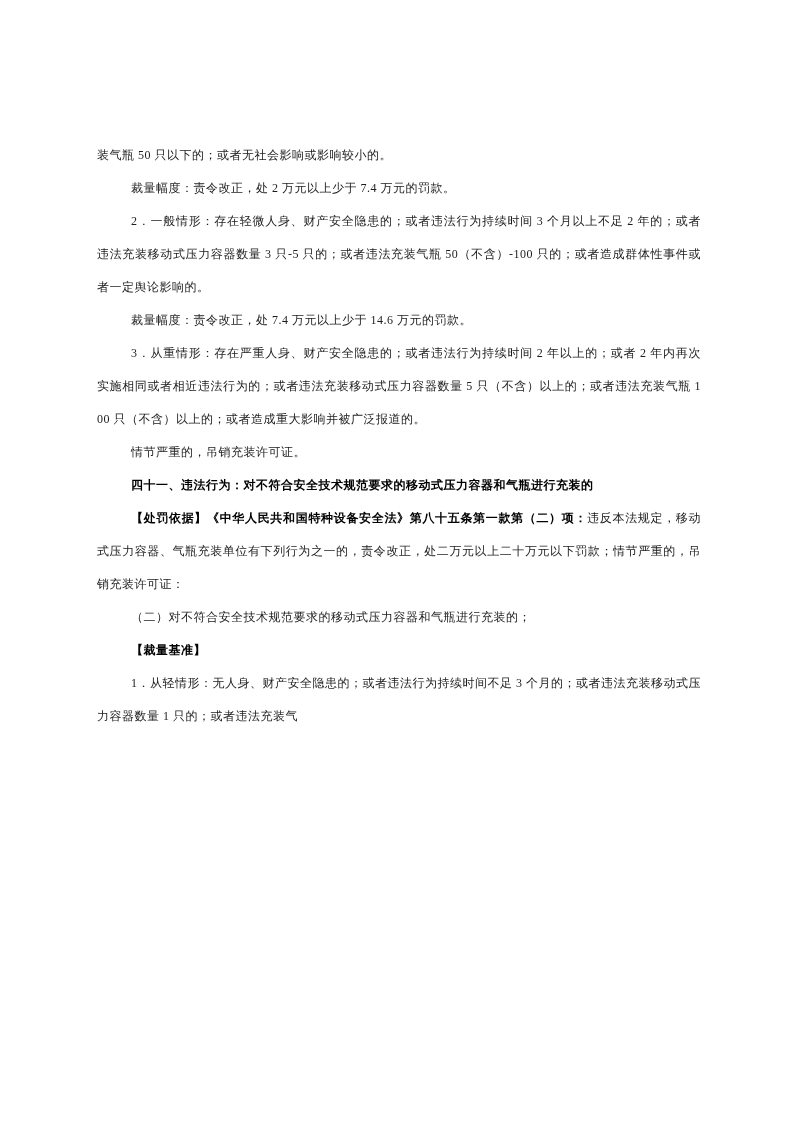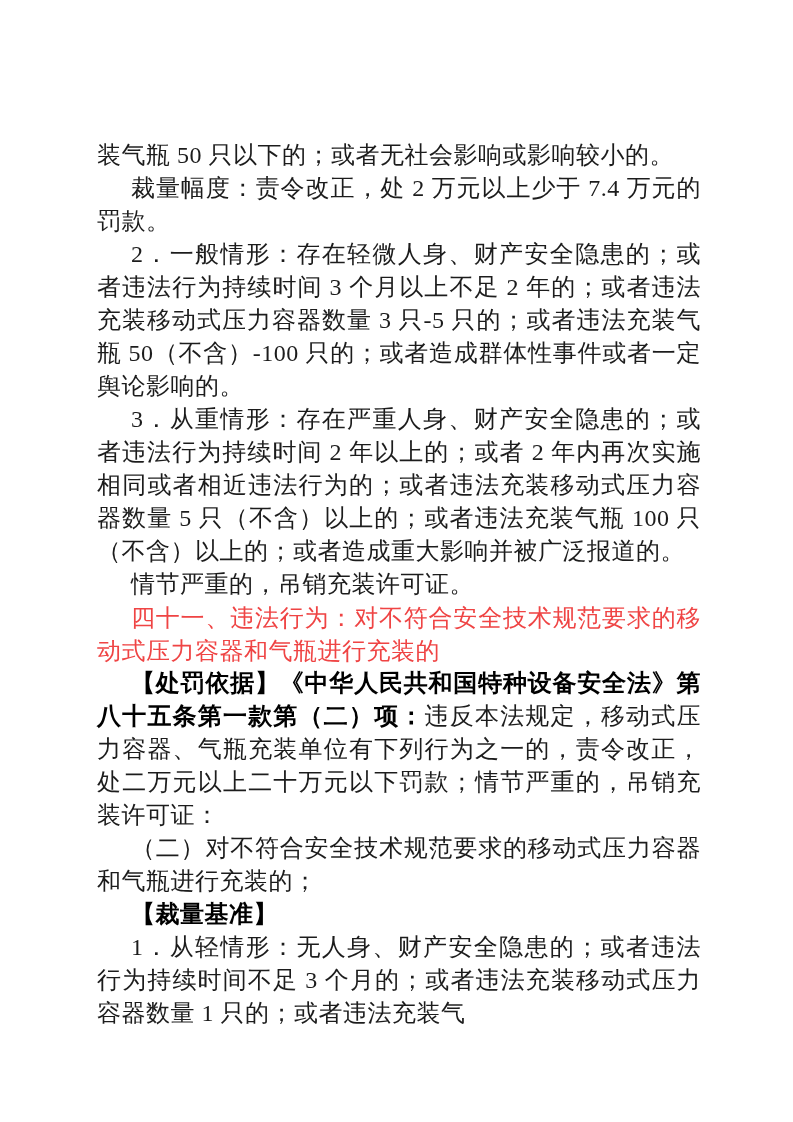--- a/index.html
+++ b/index.html
@@ -24,7 +24,7 @@
   }
   .para {
     margin: 0;
-    font-size: 24px;
+    font-size: 12px;
     line-height: 33px;
     text-align: justify;
     text-indent: 34px;

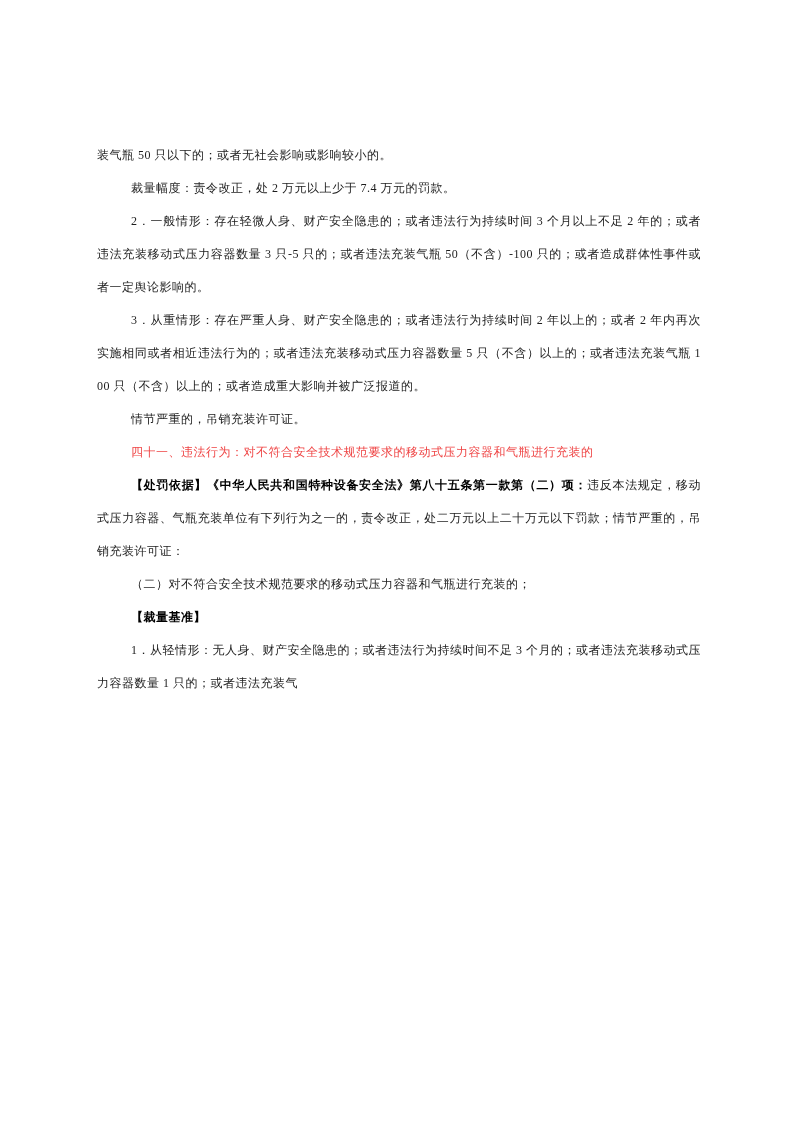--- a/index.html
+++ b/index.html
@@ -80,6 +80,9 @@
       <span>2．一般情形：存在轻微人身、财产安全隐患的；或者违法行为持续时间 3 个月以上不足 2 年的；或者违法充装移动式压力容器数量 3 只-5 只的；或者违法充装气瓶 50（不含）-100 只的；或者造成群体性事件或者一定舆论影响的。</span>
     </p>
 
+    <p class="para">
+      <span>裁量幅度：责令改正，处 7.4 万元以上少于 14.6 万元的罚款。</span>
+    </p>
 
     <p class="para">
       <span>3．从重情形：存在严重人身、财产安全隐患的；或者违法行为持续时间 2 年以上的；或者 2 年内再次实施相同或者相近违法行为的；或者违法充装移动式压力容器数量 5 只（不含）以上的；或者违法充装气瓶 100 只（不含）以上的；或者造成重大影响并被广泛报道的。</span>

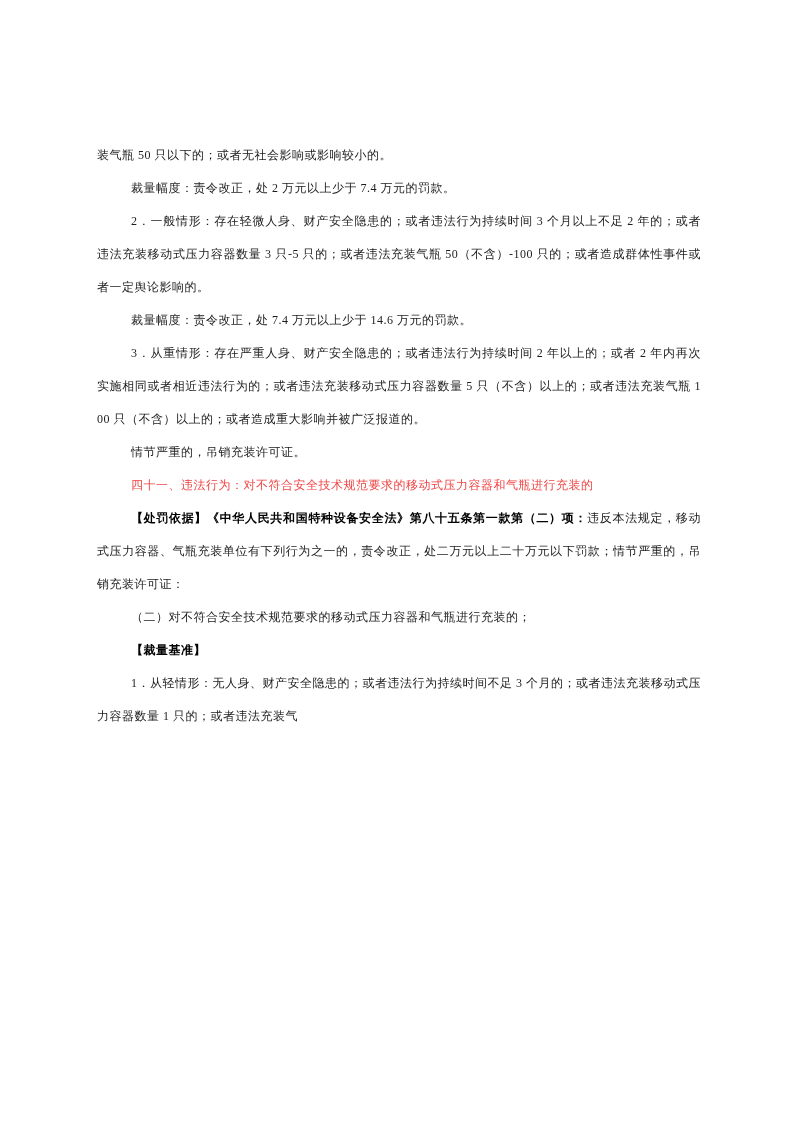--- a/index.html
+++ b/index.html
@@ -36,8 +36,8 @@
   }
   .heading {
     font-family: "Liberation Sans", "DejaVu Sans", sans-serif;
-    font-weight: normal;
-    color: #ef4444;
+    font-weight: bold;
+    color: #000000;
   }
   .bold {
     font-weight: bold;

